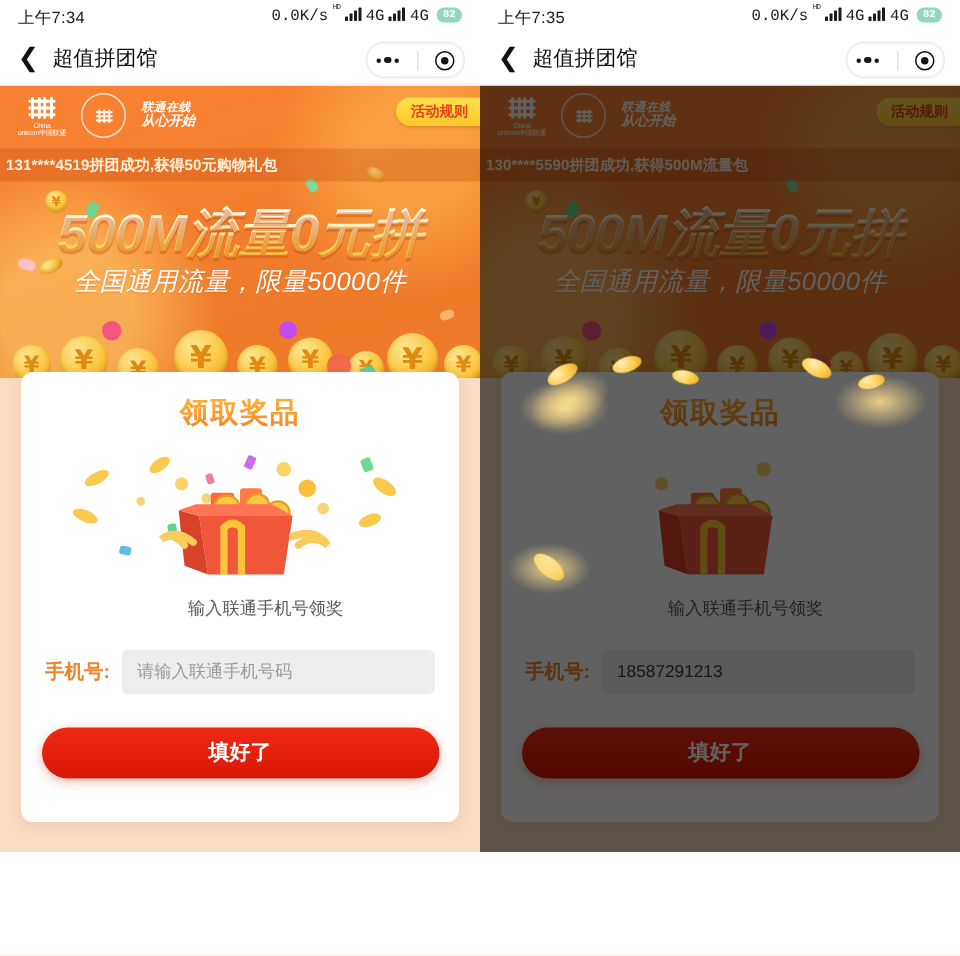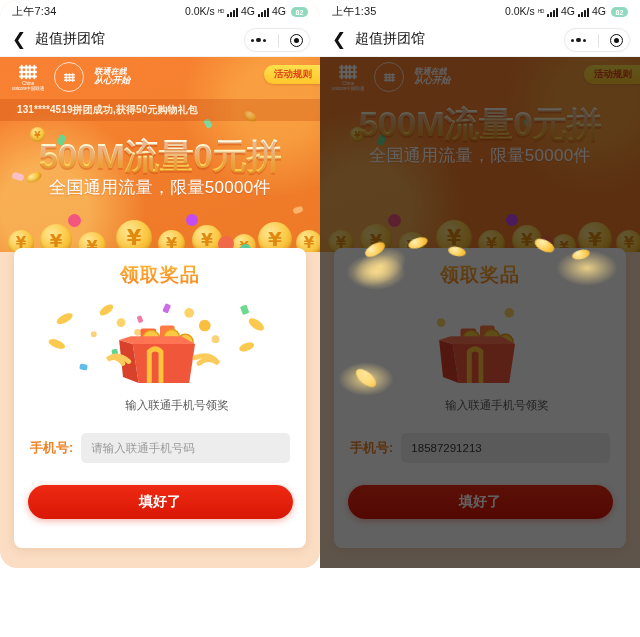--- a/index.html
+++ b/index.html
@@ -14,7 +14,7 @@
     position: absolute; top: 0; width: 320px; height: 568px;
     overflow: hidden; background: #FADDC3;
   }
-  #panel-left  { left: 0; border-radius: 17px; }
+  #panel-left  { left: 0; }
   #panel-right { left: 320px; }
   .panel-inner { position:absolute; inset:0; }
 

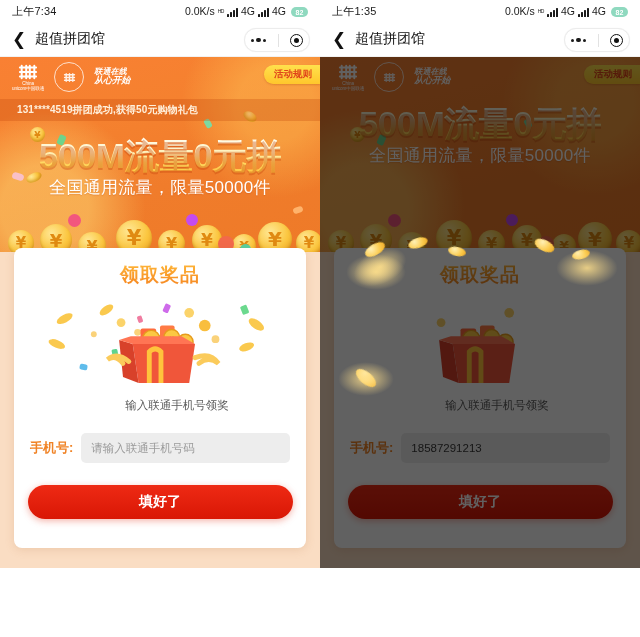--- a/index.html
+++ b/index.html
@@ -25,7 +25,7 @@
     padding: 0 12px; z-index: 40;
   }
   .sb-time { font-size: 11px; color:#1b1b1b; letter-spacing:.2px; }
-  .sb-right { display:flex; align-items:flex-end; gap:3px; font-size:10.5px; color:#1b1b1b; }
+  .sb-right { display:flex; align-items:flex-start; gap:3px; font-size:10.5px; color:#1b1b1b;font-family:Liberation Mono, monospace; }
   .sb-speed { font-size:10.5px; }
   .bars { display:inline-flex; align-items:flex-end; gap:1px; height:9px; }
   .bars i { display:block; width:2px; background:#1b1b1b; border-radius:.5px; }

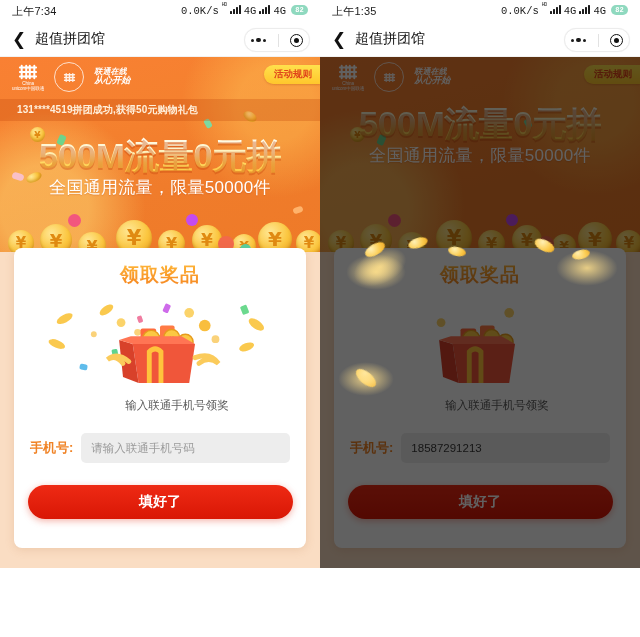--- a/index.html
+++ b/index.html
@@ -356,7 +356,7 @@
     <div class="panel-inner">
 
       <div class="statusbar">
-        <div class="sb-time">上午1:35</div>
+        <div class="sb-time">上午7:35</div>
         <div class="sb-right">
           <span class="sb-speed">0.0K/s</span>
           <span class="hd">HD</span>

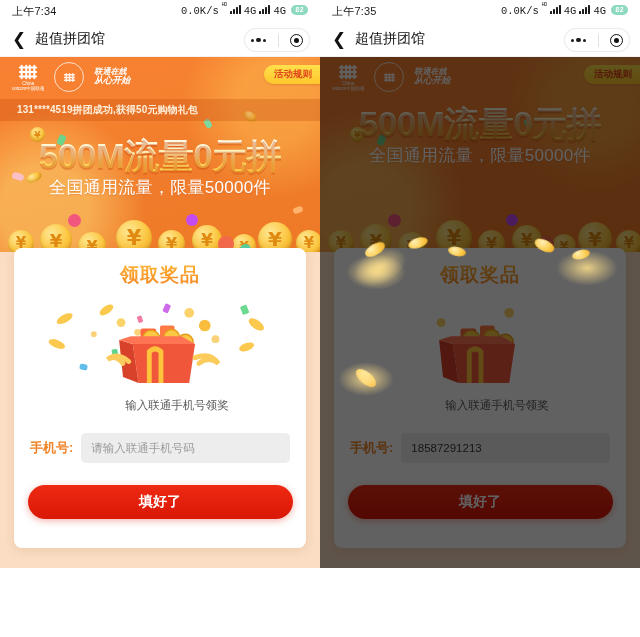--- a/index.html
+++ b/index.html
@@ -97,7 +97,7 @@
   .marquee {
     position:relative; z-index:5; margin: 2px 0 16px 0;
     height: 22px; background: rgba(196,73,12,.30);
-    display:flex; align-items:center; padding-left:17px;
+    display:flex; align-items:center; padding-left:4px;
   }
   .marquee span { font-size:10px; color:#FFF0DC; font-weight:bold; letter-spacing:.1px; }
   .ban-head { position:relative; z-index:5; text-align:center; margin-top:8px; }

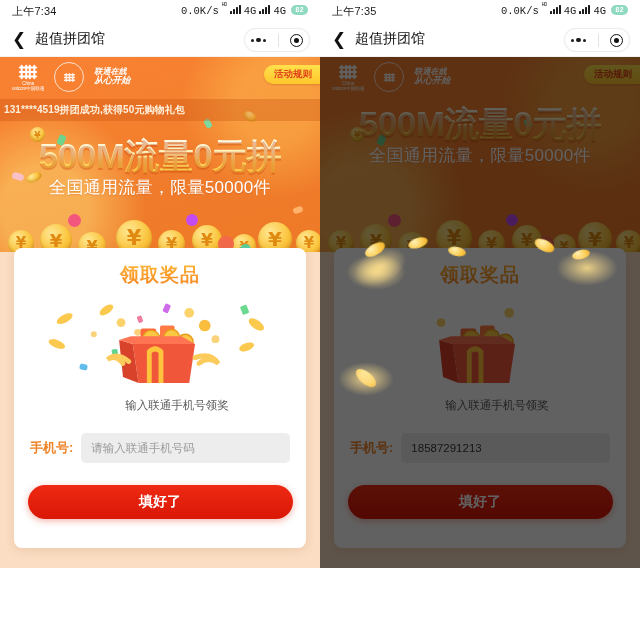--- a/index.html
+++ b/index.html
@@ -430,6 +430,9 @@
           <div class="rules-badge">活动规则</div>
         </div>
 
+        <div class="marquee">
+          <span>130****5590拼团成功,获得500M流量包</span>
+        </div>
 
         <div class="ban-head">
           <div class="headline">500M流量0元拼</div>

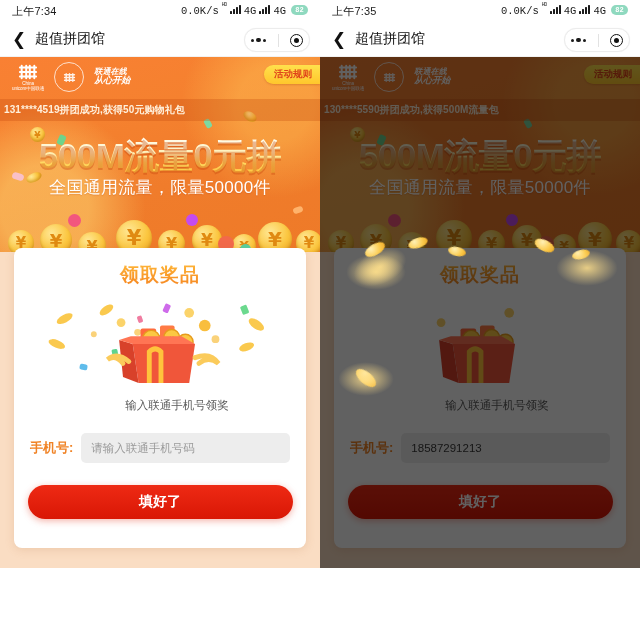--- a/index.html
+++ b/index.html
@@ -100,7 +100,7 @@
     display:flex; align-items:center; padding-left:4px;
   }
   .marquee span { font-size:10px; color:#FFF0DC; font-weight:bold; letter-spacing:.1px; }
-  .ban-head { position:relative; z-index:5; text-align:center; margin-top:8px; }
+  .ban-head { position:relative; z-index:5; text-align:center; margin-top:8px;font-style:italic; }
   .headline {
     font-size: 35px; font-weight: bold; letter-spacing:-0.5px;
     background: linear-gradient(180deg,#FFFCEB 6%, #FFF1B9 42%, #FFD85F 70%, #FDC43E 100%);

